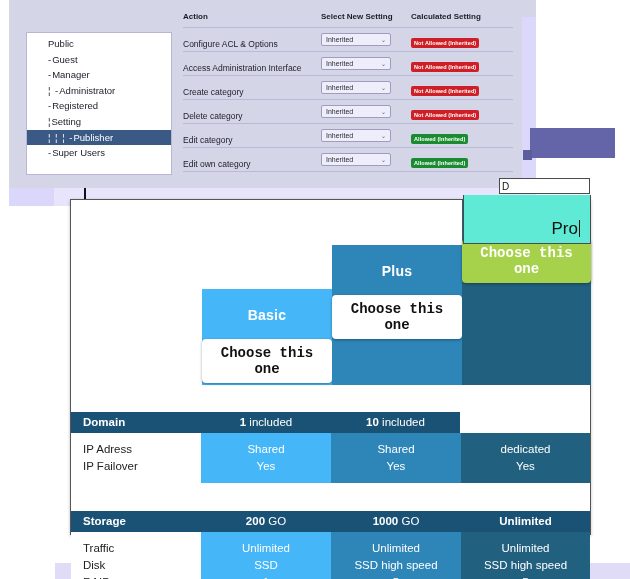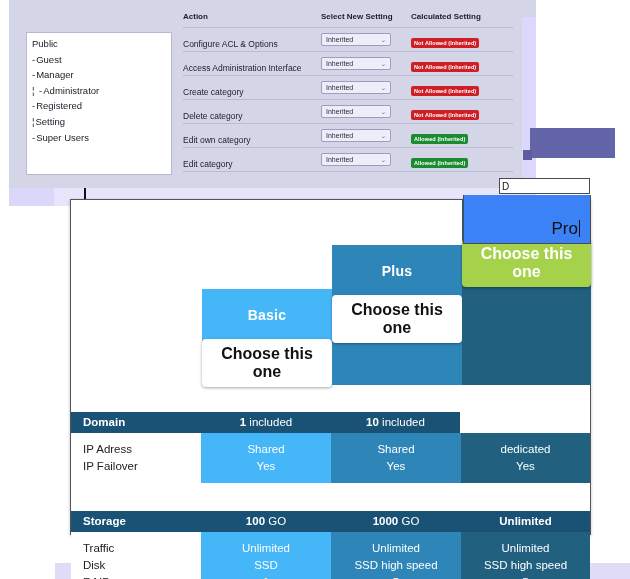--- a/index.html
+++ b/index.html
@@ -102,7 +102,7 @@
   }
   .role-item{
     font-size:9.5px;color:#1b1b28;height:15.6px;line-height:15.6px;
-    padding-left:5px;white-space:nowrap;
+    padding-left:21px;white-space:nowrap;
   }
   .role-item.selected{background:#3a5a85;color:#ffffff;}
   .tree-pre{letter-spacing:1px;}

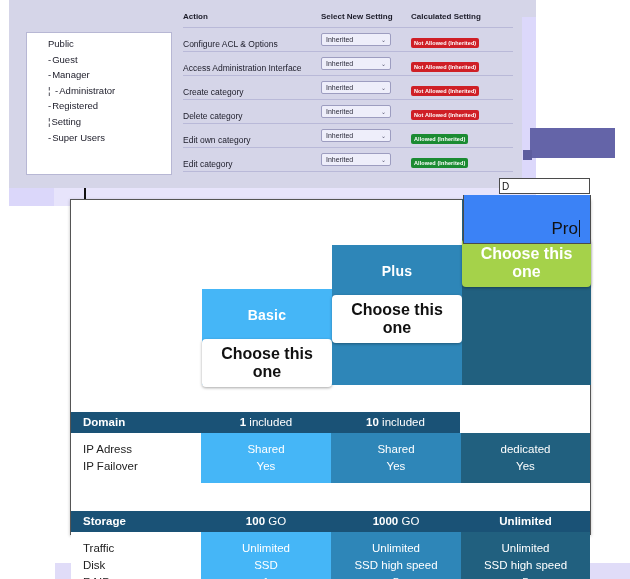--- a/index.html
+++ b/index.html
@@ -259,6 +259,9 @@
     <div class="role-item">
       <span class="tree-pre">¦</span><span>Setting</span>
     </div>
+    <div class="role-item selected">
+      <span class="tree-pre">¦ ¦ ¦ -</span><span>Publisher</span>
+    </div>
     <div class="role-item">
       <span class="tree-pre">-</span><span>Super Users</span>
     </div>

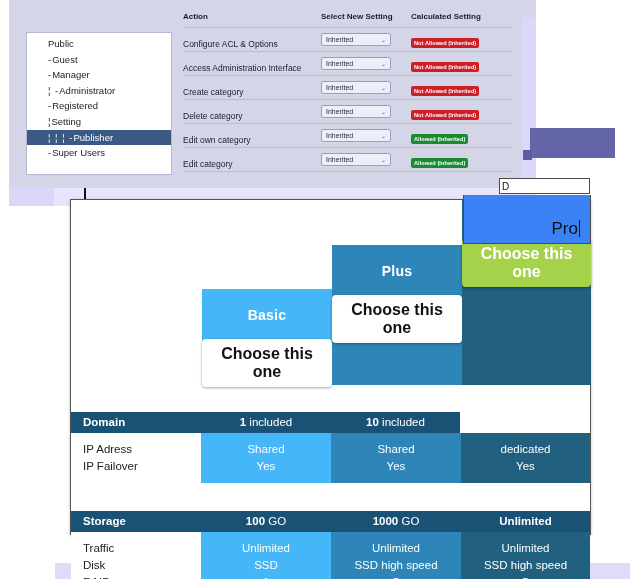--- a/index.html
+++ b/index.html
@@ -328,20 +328,20 @@
     </div>
 
     <div class="acl-row">
+      <div class="acl-action">Edit category</div>
+      <div class="acl-select-wrap">
+        <div class="acl-select">
+          <span>Inherited</span>
+          <span class="chev">⌄</span>
+        </div>
+      </div>
+      <div class="acl-badge-wrap">
+        <span class="badge green">Allowed (Inherited)</span>
+      </div>
+    </div>
+
+    <div class="acl-row">
       <div class="acl-action">Edit own category</div>
-      <div class="acl-select-wrap">
-        <div class="acl-select">
-          <span>Inherited</span>
-          <span class="chev">⌄</span>
-        </div>
-      </div>
-      <div class="acl-badge-wrap">
-        <span class="badge green">Allowed (Inherited)</span>
-      </div>
-    </div>
-
-    <div class="acl-row">
-      <div class="acl-action">Edit category</div>
       <div class="acl-select-wrap">
         <div class="acl-select">
           <span>Inherited</span>

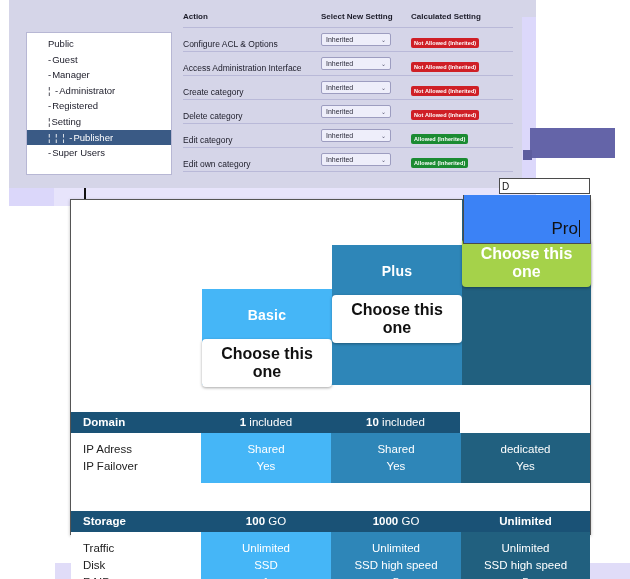--- a/index.html
+++ b/index.html
@@ -115,7 +115,7 @@
   }
   .ov-big{
     position:absolute;left:463px;top:195px;width:128px;height:49px;
-    background:#3b82f6;border:1px solid #4b4b4b;box-sizing:border-box;
+    background:#5eead4;border:1px solid #4b4b4b;box-sizing:border-box;
     border-top:none;
   }
   .ov-big-text{

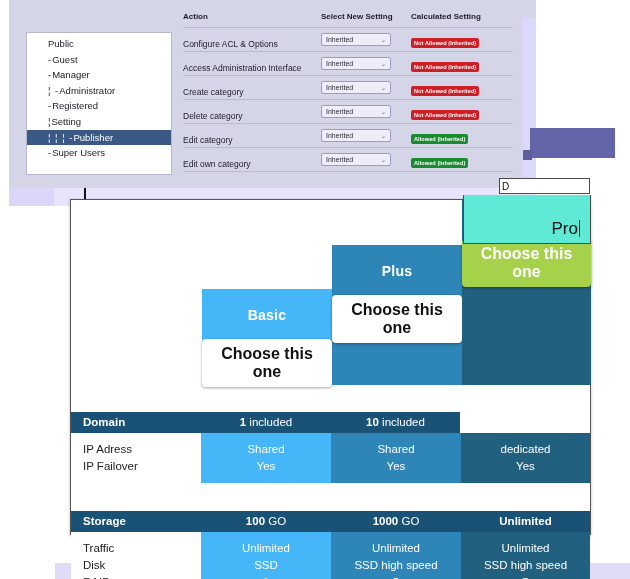--- a/index.html
+++ b/index.html
@@ -40,9 +40,9 @@
   .card-pro .card-title{margin-top:12px;visibility:hidden;}
   .choose-btn{
     display:inline-block;margin-top:16px;padding:6px 9px;
-    background:#ffffff;color:#111;font-size:16px;font-weight:bold;
+    background:#ffffff;color:#111;font-size:14px;font-weight:bold;
     border-radius:4px;box-shadow:0 1px 3px rgba(0,0,0,.35);
-    border:none;font-family:Liberation Sans, sans-serif;cursor:pointer;
+    border:none;font-family:Liberation Mono, monospace;cursor:pointer;
   }
   .choose-btn.green{background:#a5d24a;color:#ffffff;margin-top:12px;}
 

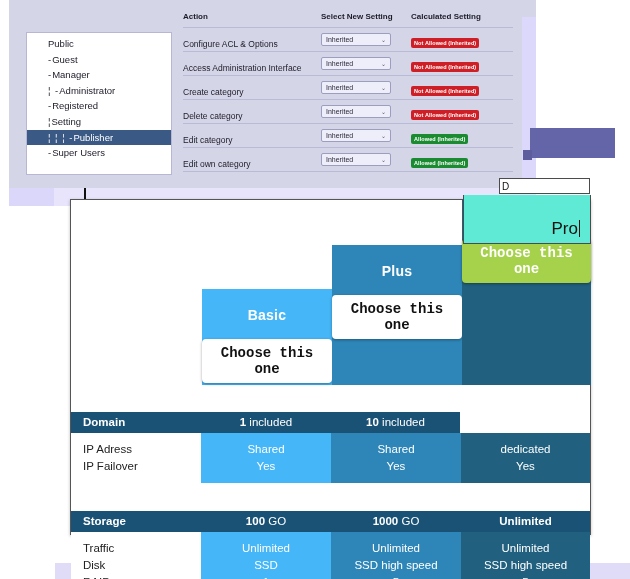--- a/index.html
+++ b/index.html
@@ -196,7 +196,7 @@
 
   <div class="cmp-row head-row">
     <div class="cmp-cell c-label">Storage</div>
-    <div class="cmp-cell c-basic"><span class="num">100</span><span class="unit"> GO</span></div>
+    <div class="cmp-cell c-basic"><span class="num">200</span><span class="unit"> GO</span></div>
     <div class="cmp-cell c-plus"><span class="num">1000</span><span class="unit"> GO</span></div>
     <div class="cmp-cell c-pro"><span class="num">Unlimited</span><span class="unit"></span></div>
   </div>

